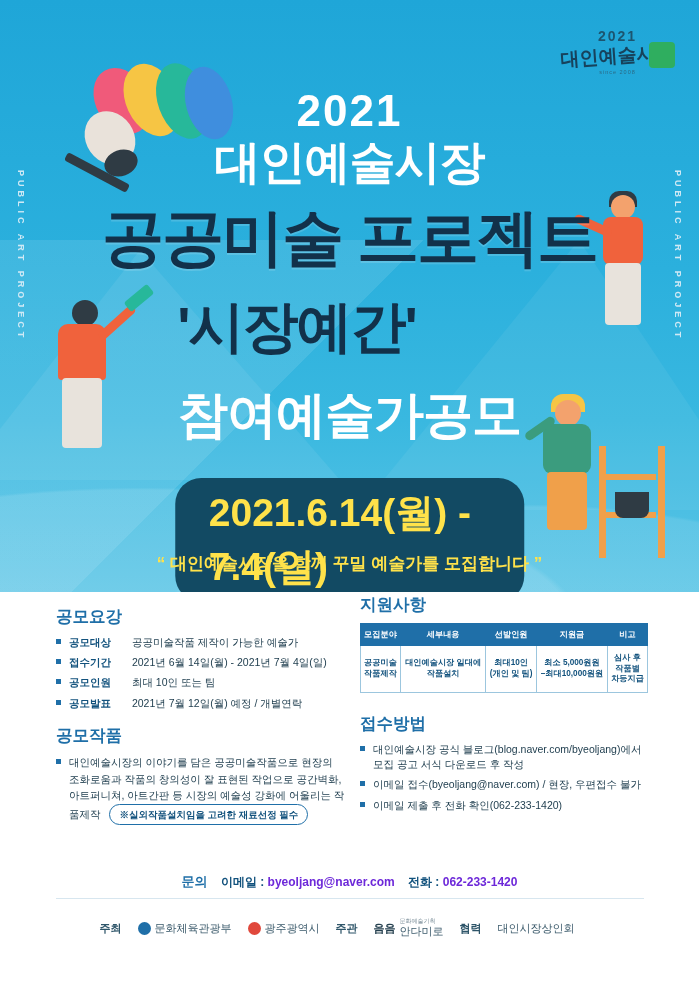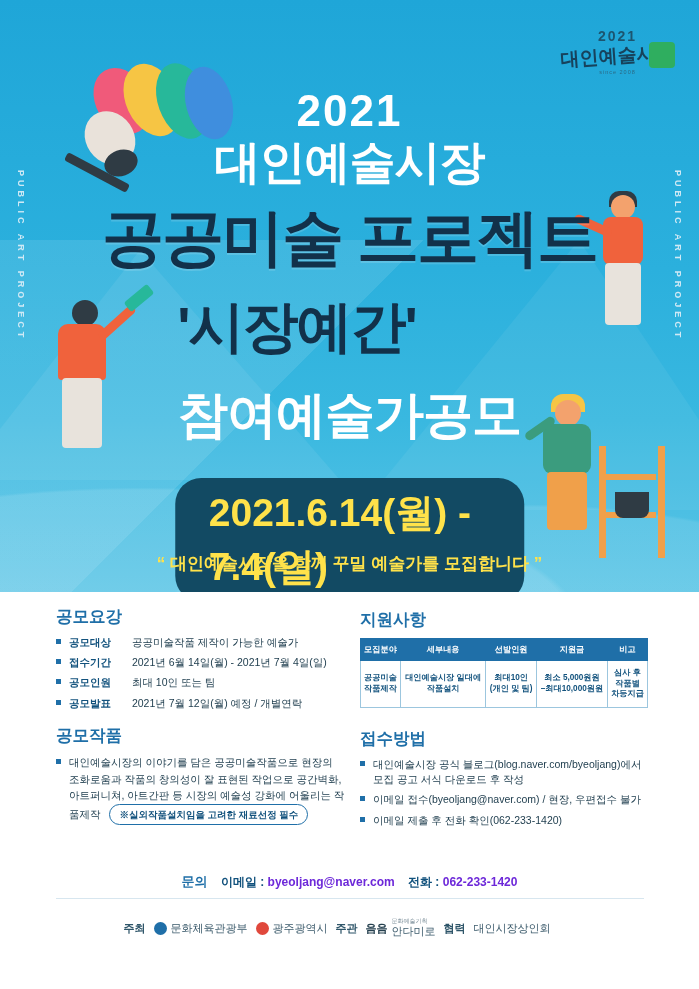--- a/index.html
+++ b/index.html
@@ -138,7 +138,7 @@
     color:#1f6fa8;font-size:16.5px;font-weight:bold;margin:0 0 7px 0;
   }
   .col-left{position:absolute;left:56px;top:14px;width:290px;}
-  .col-right{position:absolute;left:360px;top:17px;width:288px;}
+  .col-right{position:absolute;left:360px;top:2px;width:288px;}
   .bullets{margin:0;padding:0;list-style:none;}
   .bullets li{
     position:relative;padding-left:13px;margin-bottom:5px;

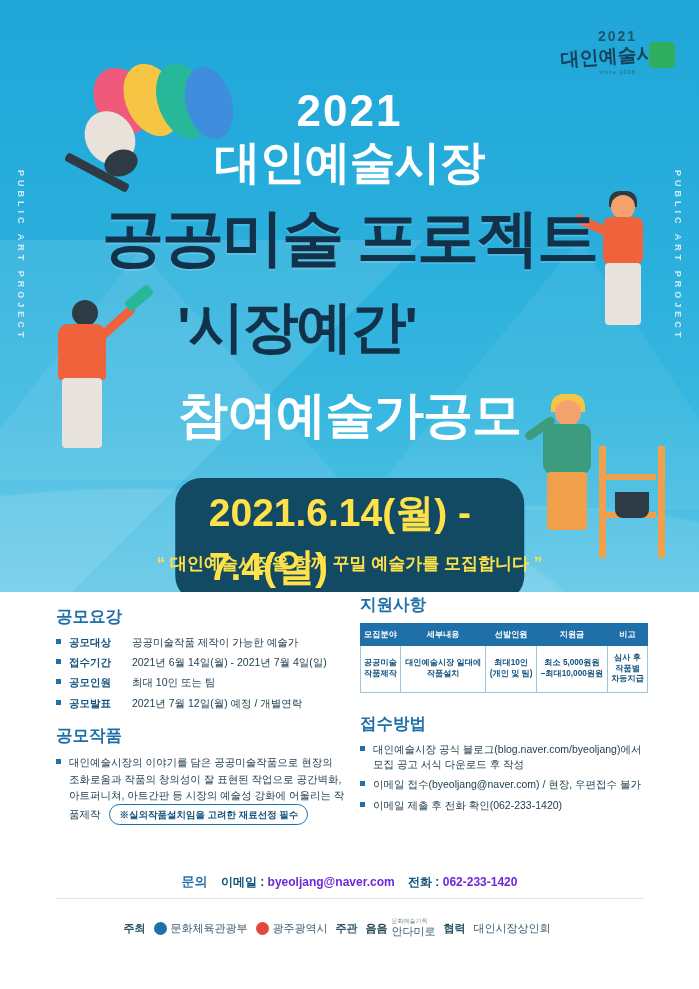--- a/index.html
+++ b/index.html
@@ -184,7 +184,7 @@
   
   .footer{
     position:absolute;left:0;top:326px;width:674px;
-    display:flex;align-items:center;justify-content:center;gap:8px;
+    display:flex;align-items:center;justify-content:center;gap:16px;
     font-size:11px;color:#3b5a6b;
   }
   .footer .role{font-weight:bold;color:#2e5569;}

